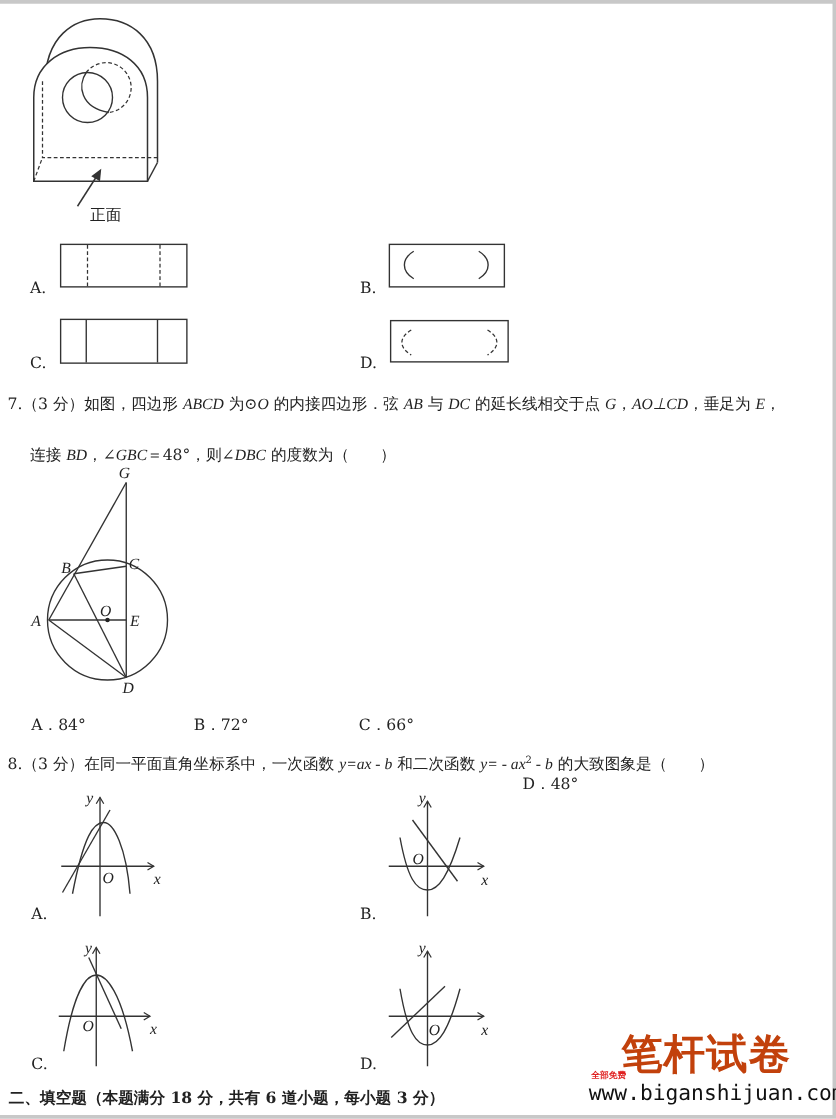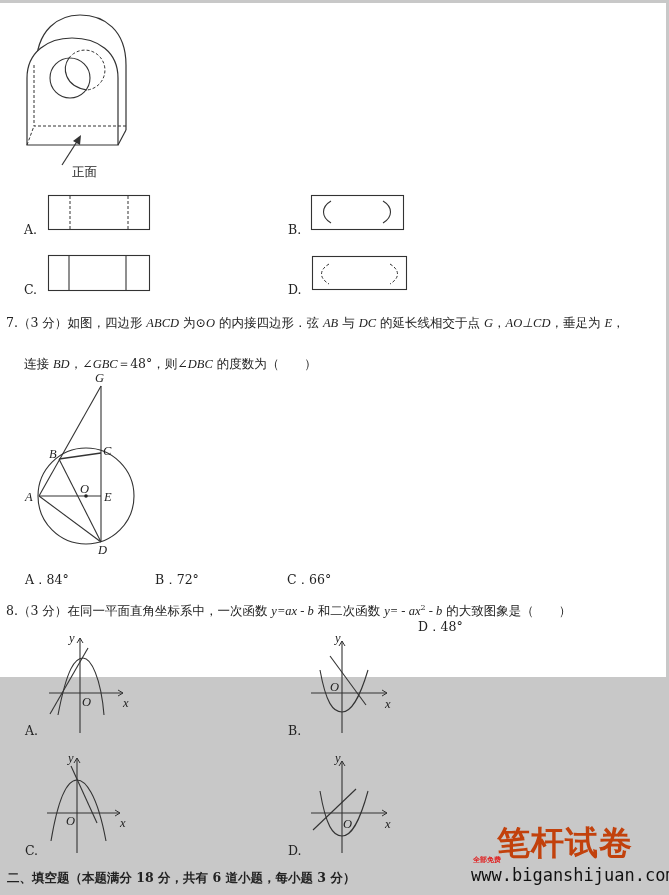--- a/index.html
+++ b/index.html
@@ -12,7 +12,7 @@
     }
     .page {
       position: absolute; left: 0; top: 3px;
-      width: 666px; height: 674px;
+      width: 666px; height: 889px;
       background: #fff;
     }
     .abs { position: absolute; }

